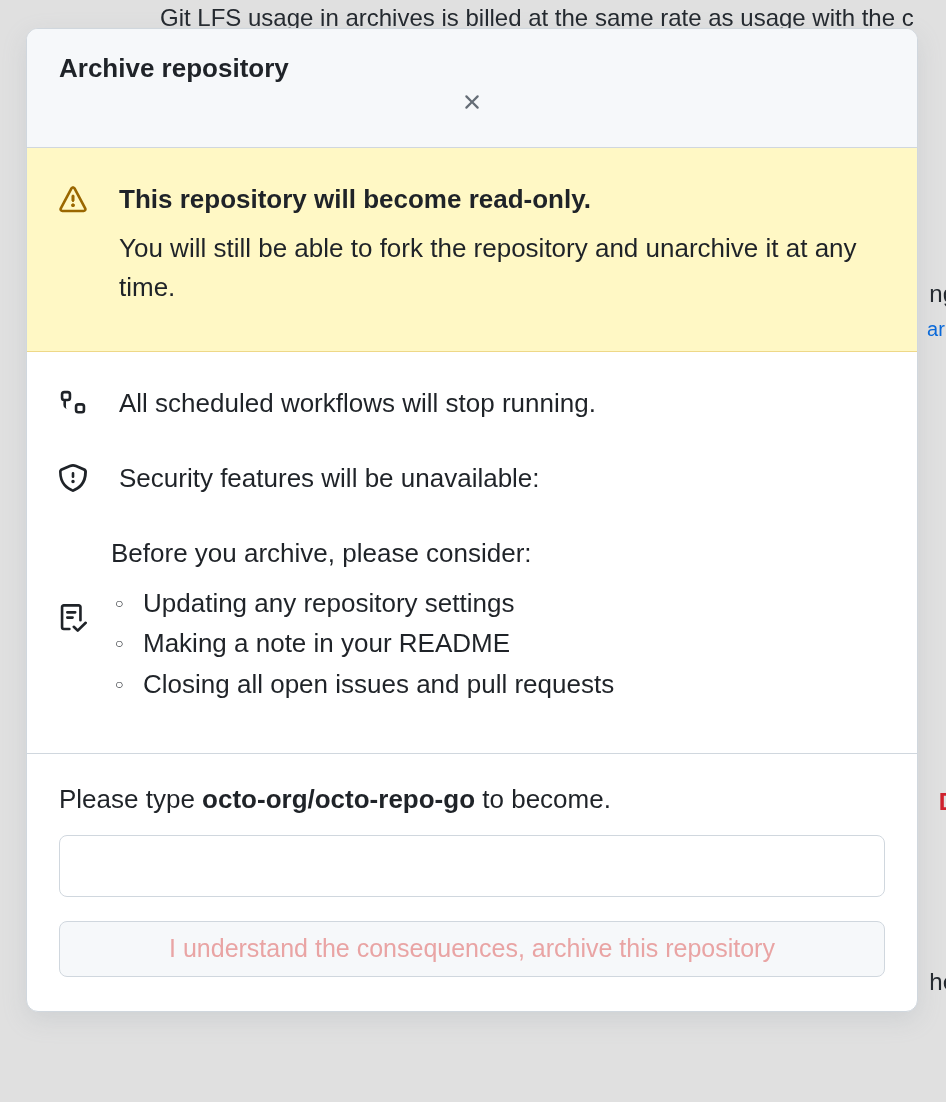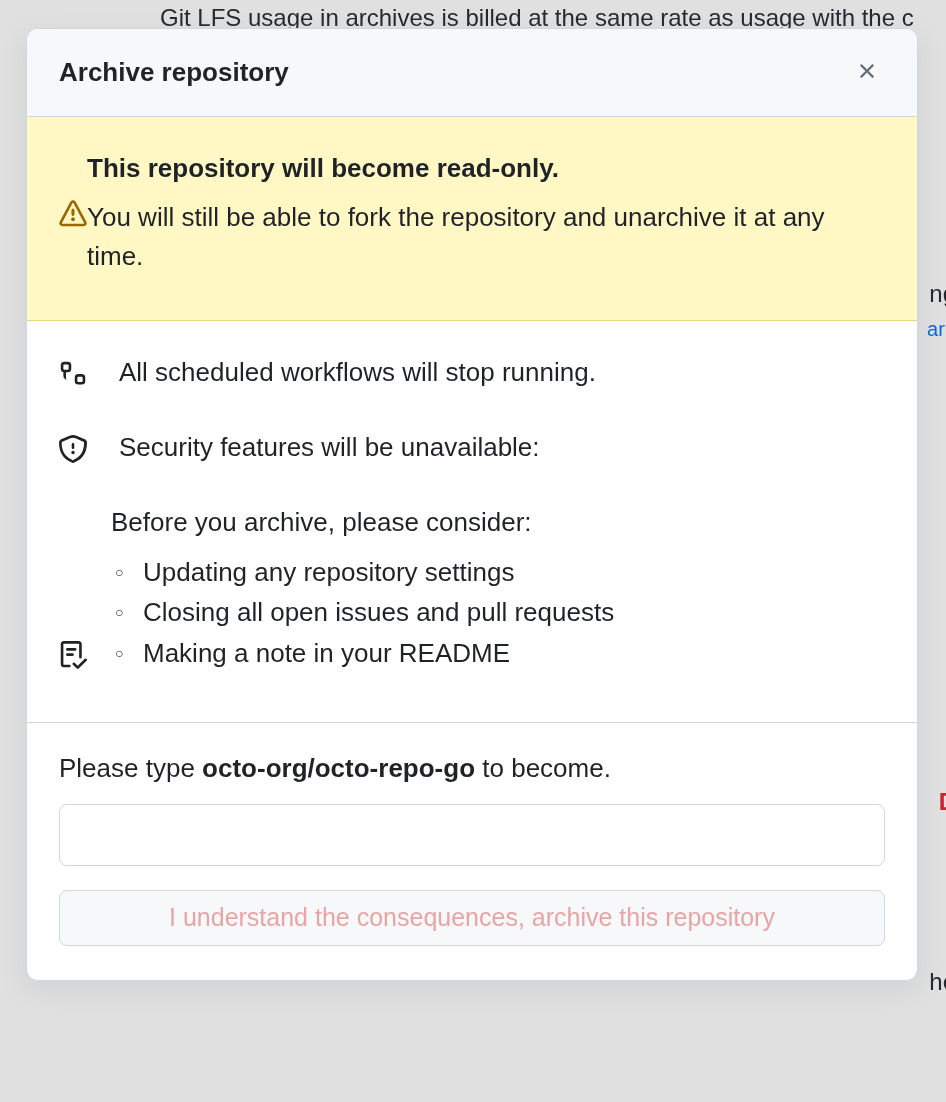--- a/index.html
+++ b/index.html
@@ -36,11 +36,11 @@
     }
     .dialog-header {
       display: flex;
-      align-items: center;
       justify-content: space-between;
       padding: 24px 32px;
       background: #f6f8fa;
       border-bottom: 1px solid #d0d7de;
+      flex-direction: column;
     }
     .dialog-title {
       font-size: 26px;

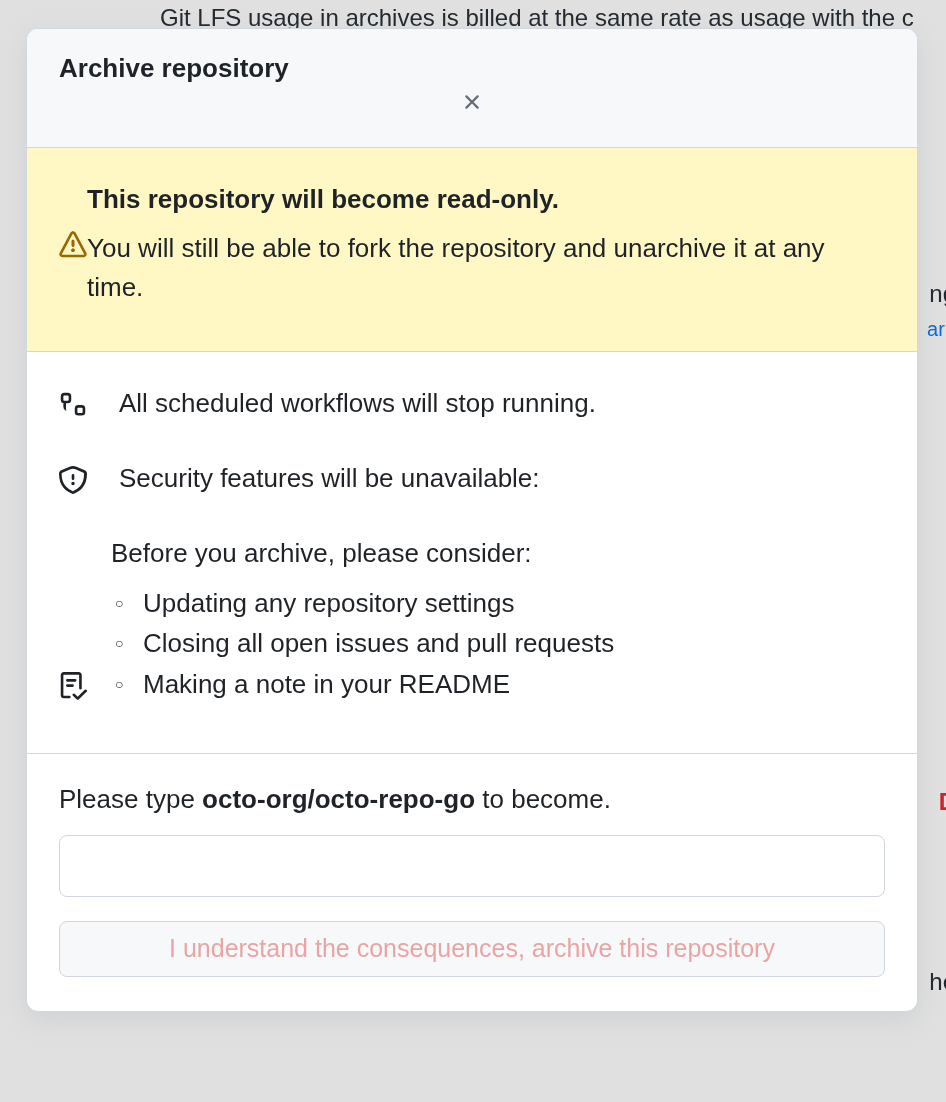--- a/index.html
+++ b/index.html
@@ -66,7 +66,8 @@
     }
     .warn-row {
       display: flex;
-      align-items: center;
+      align-items: flex-start;
+      gap: 32px;
     }
     .warn-icon { color: #9a6700; flex-shrink: 0; margin-top: 2px; }
     .warn-icon svg { width: 28px; height: 28px; }

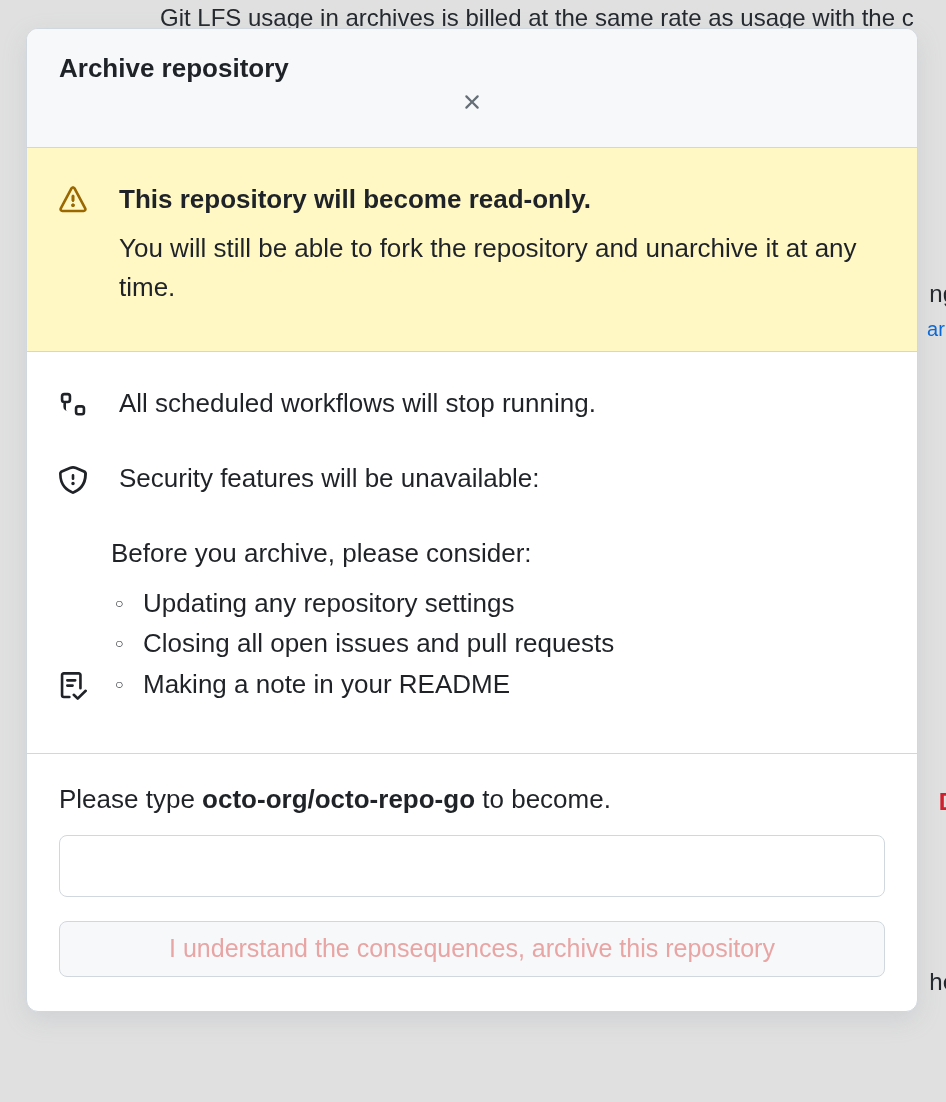--- a/index.html
+++ b/index.html
@@ -90,7 +90,7 @@
     }
     .info-row {
       display: flex;
-      align-items: flex-end;
+      align-items: center;
       gap: 32px;
       margin-bottom: 36px;
     }

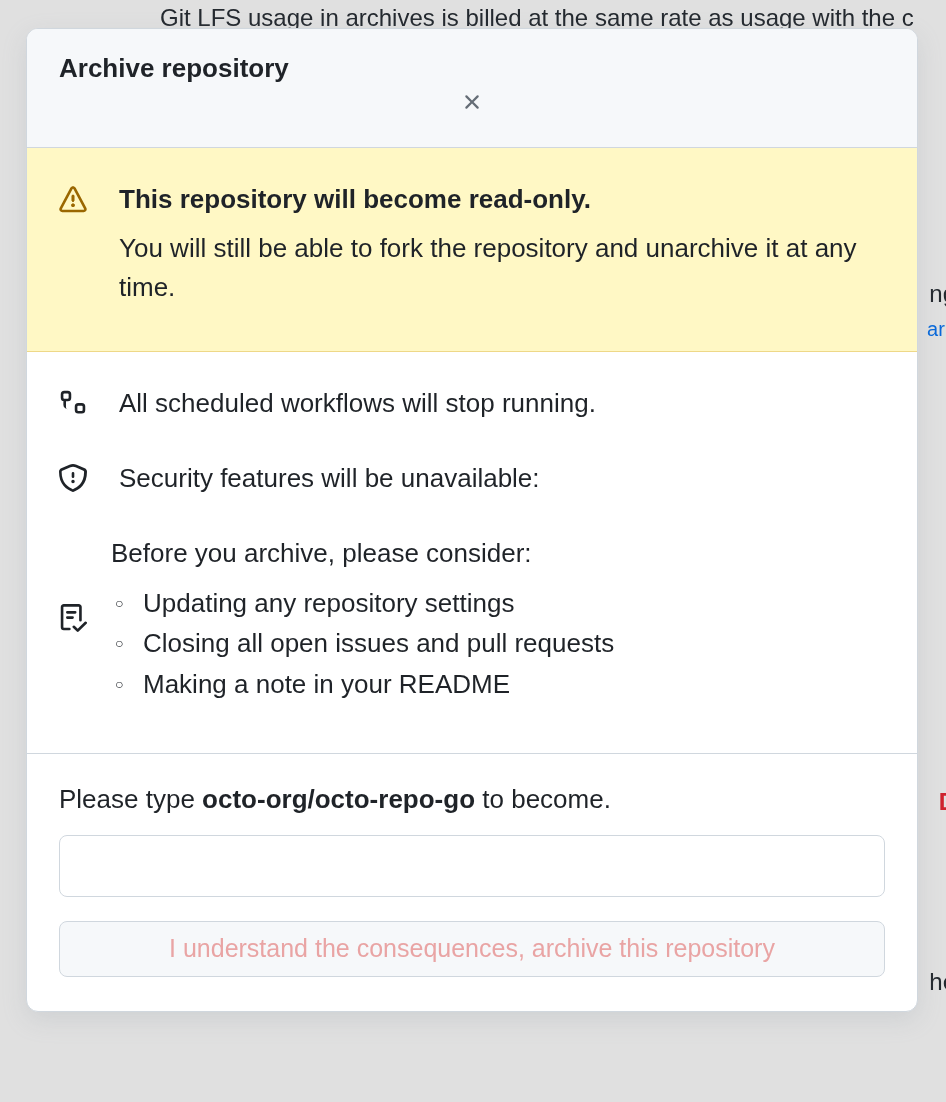--- a/index.html
+++ b/index.html
@@ -227,8 +227,8 @@
         <div class="info-title">Before you archive, please consider:</div>
         <ul class="info-list">
           <li>Updating any repository settings</li>
+          <li>Making a note in your README</li>
           <li>Closing all open issues and pull requests</li>
-          <li>Making a note in your README</li>
         </ul>
       </div>
     </div>

